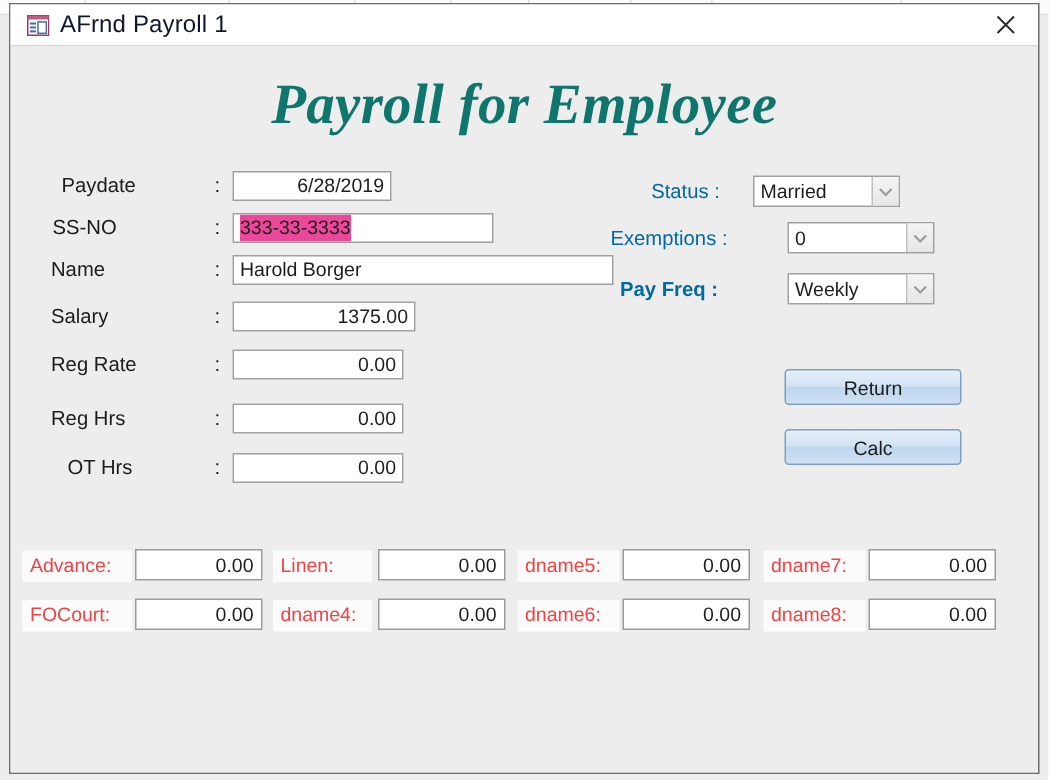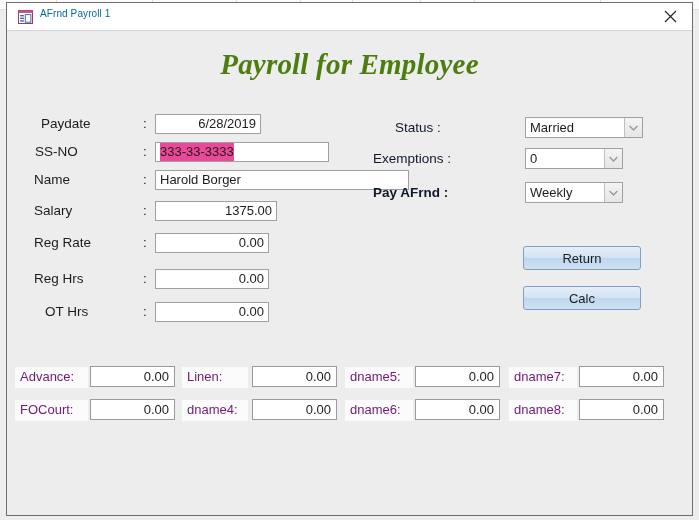--- a/index.html
+++ b/index.html
@@ -68,8 +68,8 @@
   .title-text {
     position: absolute;
     left: 33px; top: 5px;
-    font-size: 10px;
-    color: #0369a1;
+    font-size: 16px;
+    color: #0f172a;
     letter-spacing: 0.1px;
     white-space: nowrap;
   }

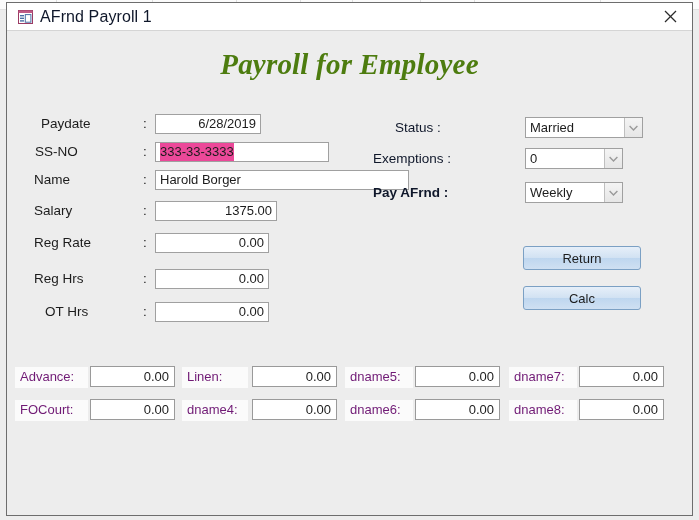--- a/index.html
+++ b/index.html
@@ -100,10 +100,10 @@
     width: 685px;
     text-align: center;
     font-family: "Liberation Serif", serif;
-    font-size: 29px;
+    font-size: 38px;
     font-weight: bold;
     font-style: italic;
-    color: #4d7c0f;
+    color: #0f766e;
     letter-spacing: 0.2px;
   }
 

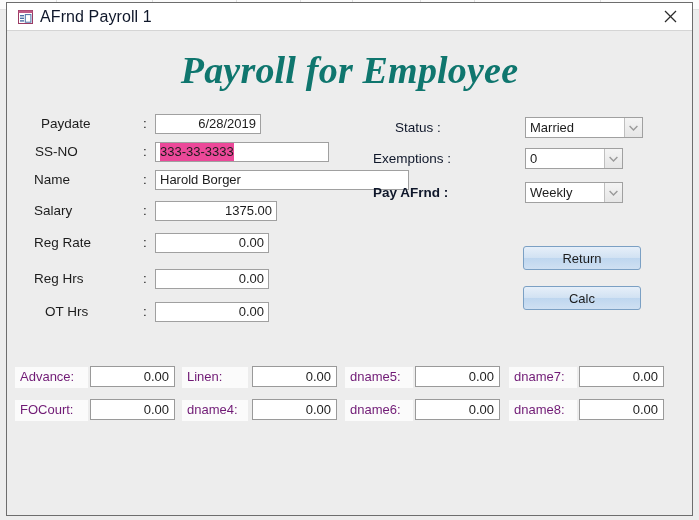--- a/index.html
+++ b/index.html
@@ -150,9 +150,9 @@
   .rlbl {
     position: absolute;
     font-size: 13.5px;
-    color: #0f172a;
-    white-space: nowrap;
-    text-align: left;
+    color: #0369a1;
+    white-space: nowrap;
+    text-align: center;
   }
   .rlbl.bold { font-weight: bold; }
 

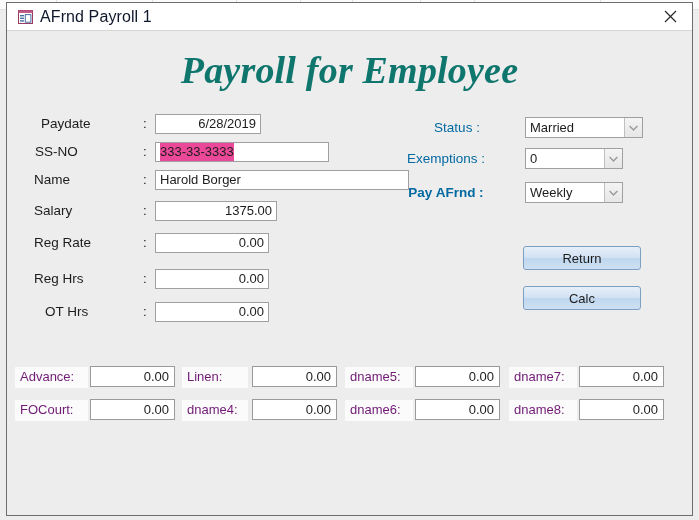--- a/index.html
+++ b/index.html
@@ -300,7 +300,7 @@
       <div class="tbox num" style="left:148px; top:271px; width:114px;">0.00</div>
 
       <div class="rlbl" style="left:388px; width:124px; top:89px;">Status :</div>
-      <div class="combo" style="left:518px; top:86px; width:118px;padding-left:36px;">
+      <div class="combo" style="left:495px; top:86px; width:98px;padding-left:36px;">
         <span class="cval">Married</span>
         <span class="carrow">
           <svg width="9" height="6" viewBox="0 0 9 6">

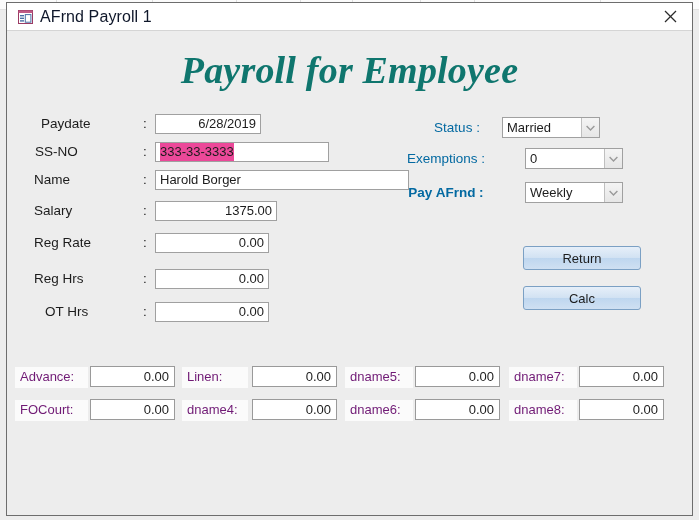--- a/index.html
+++ b/index.html
@@ -319,7 +319,7 @@
         </span>
       </div>
 
-      <div class="rlbl bold" style="left:366px; width:146px; top:154px;">Pay AFrnd   :</div>
+      <div class="rlbl bold" style="left:366px; width:146px; top:154px;">Pay Freq   :</div>
       <div class="combo" style="left:518px; top:151px; width:98px;padding-left:25px;">
         <span class="cval">Weekly</span>
         <span class="carrow">

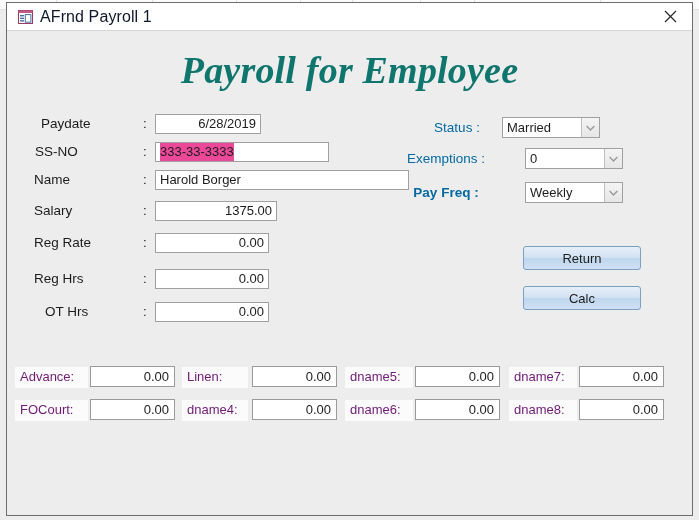--- a/index.html
+++ b/index.html
@@ -207,7 +207,7 @@
     height: 21px;
     background: #fbfbfb;
     font-size: 13px;
-    color: #701a75;
+    color: #ef4444;
     line-height: 20px;
     padding-left: 5px;
     box-sizing: border-box;

